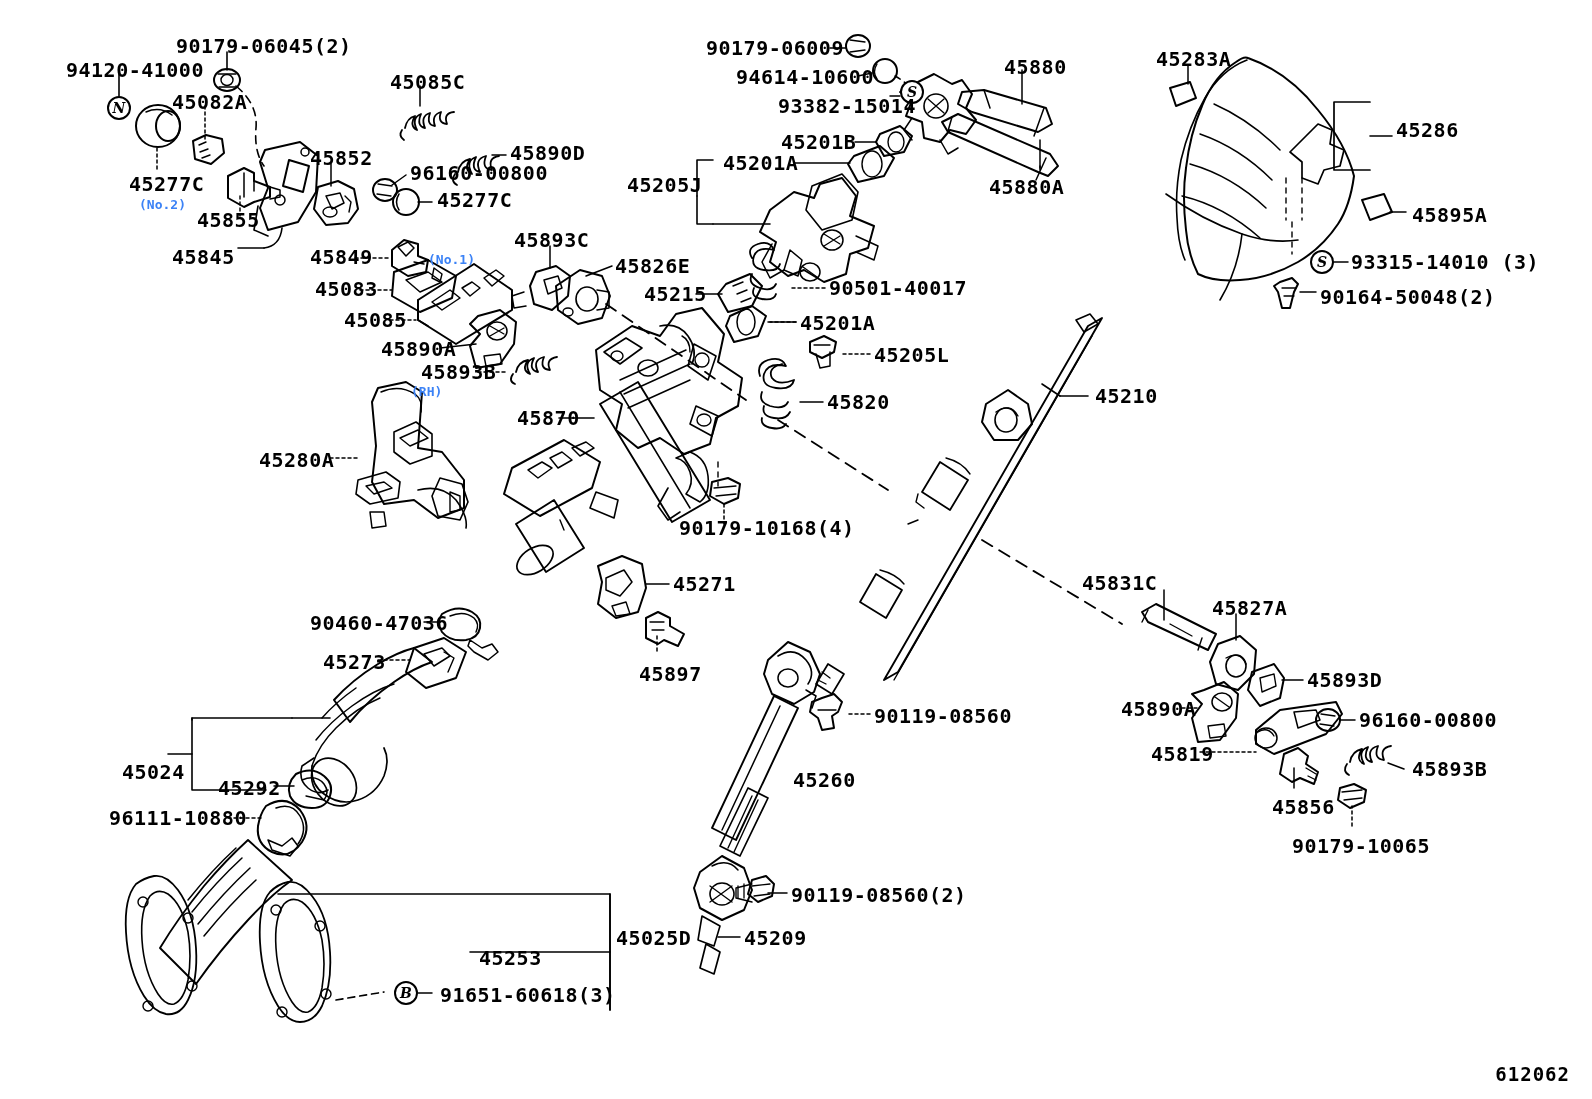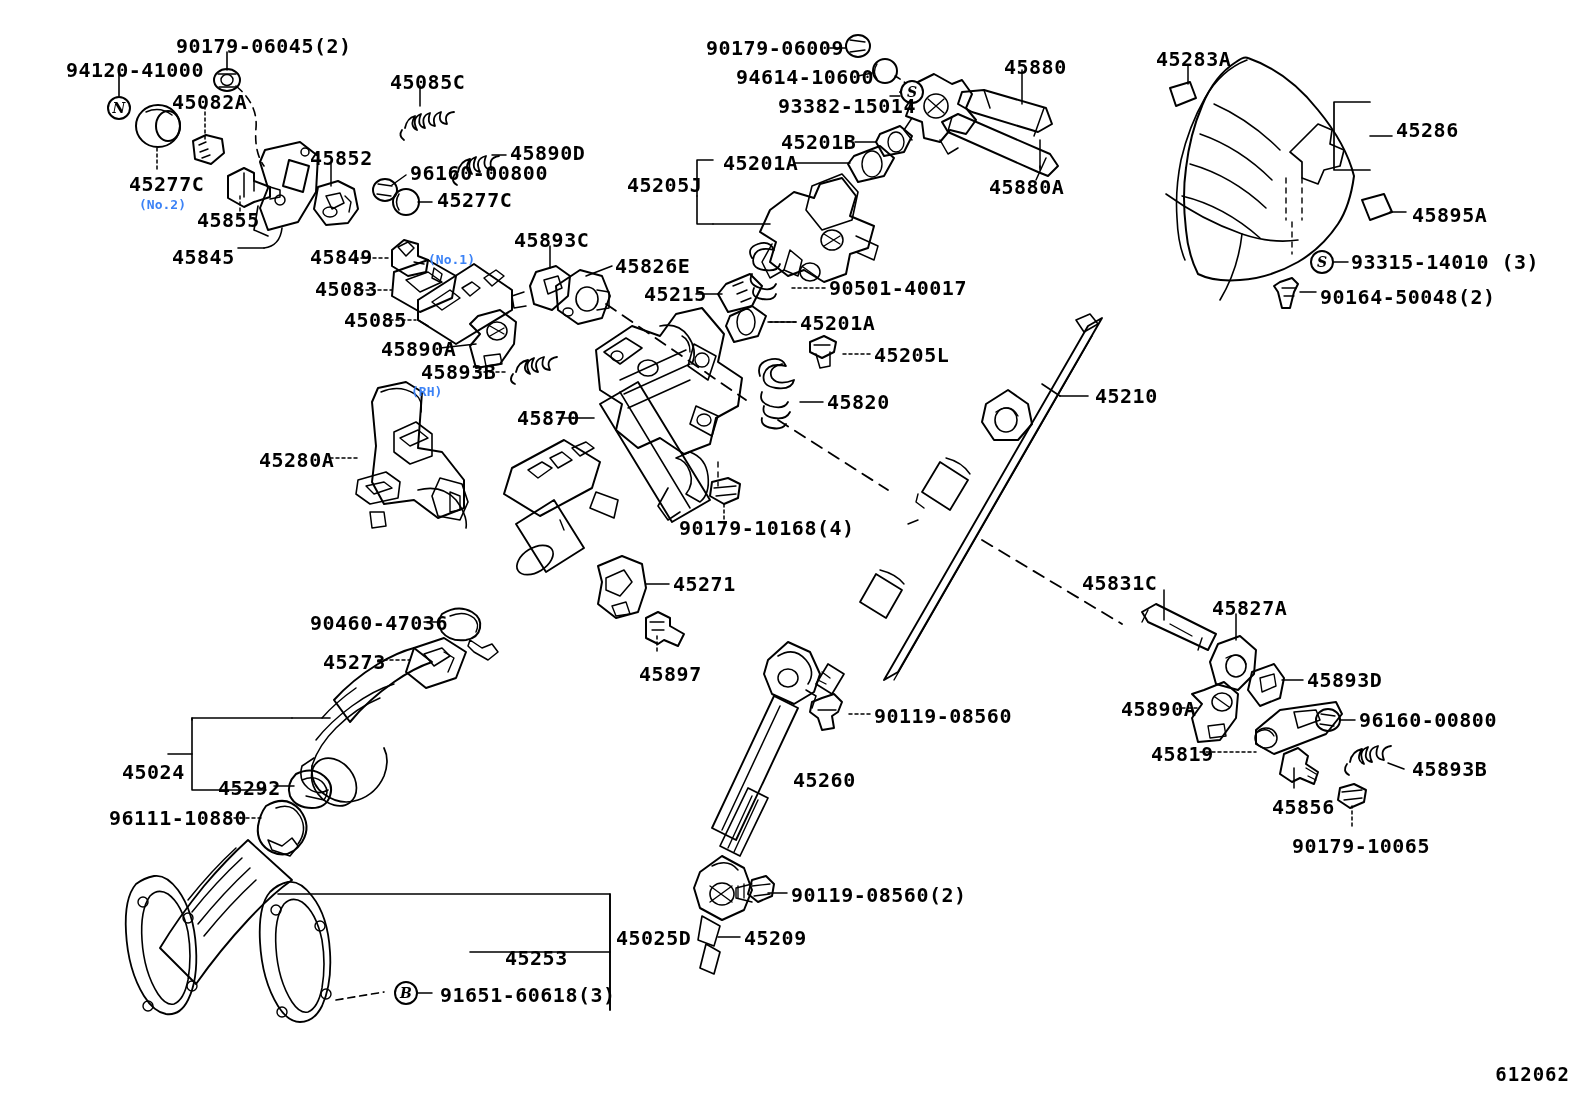--- a/index.html
+++ b/index.html
@@ -534,7 +534,7 @@
   <div class="lbl" style="left:122px; top:745px;margin-top:17px;">45024</div>
   <div class="lbl" style="left:218px; top:778px;">45292</div>
   <div class="lbl" style="left:109px; top:808px;">96111-10880</div>
-  <div class="lbl" style="left:479px; top:948px;margin-left:26px;">45253</div>
+  <div class="lbl" style="left:479px; top:948px;">45253</div>
   <div class="lbl" style="left:440px; top:985px;">91651-60618(3)</div>
   <div class="lbl" style="left:616px; top:928px;">45025D</div>
   <div class="lbl" style="left:744px; top:928px;">45209</div>

